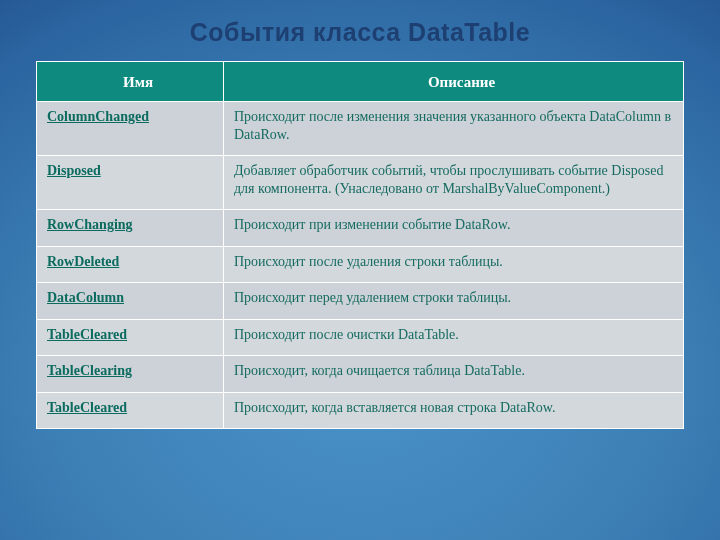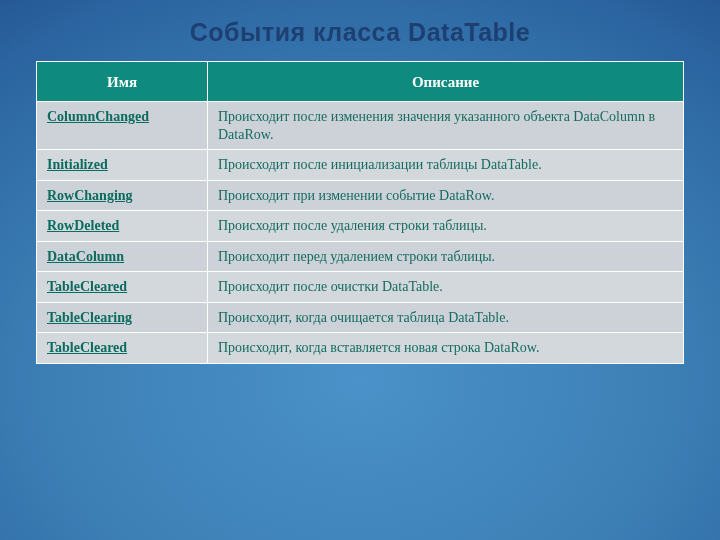--- a/index.html
+++ b/index.html
@@ -46,7 +46,7 @@
     font-family: Georgia, serif;
     font-weight: bold;
     font-size: 15px;
-    padding: 12px 10px 10px 10px;
+    padding: 12px 10px 10px 26px;
     border: 1px solid #ffffff;
     text-align: center;
     vertical-align: bottom;

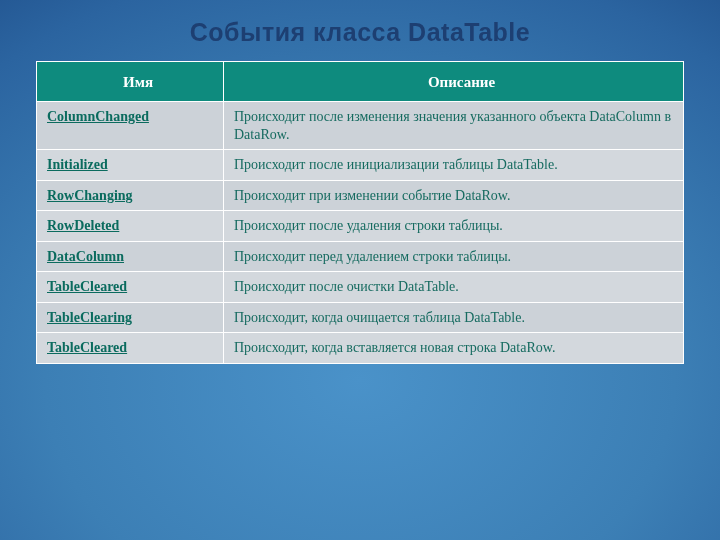--- a/index.html
+++ b/index.html
@@ -56,7 +56,7 @@
   }
   table.events td {
     border: 1px solid #ffffff;
-    padding: 6px 10px 6px 10px;
+    padding: 6px 10px 12px 10px;
     vertical-align: top;
     color: #166b60;
     line-height: 1.25;

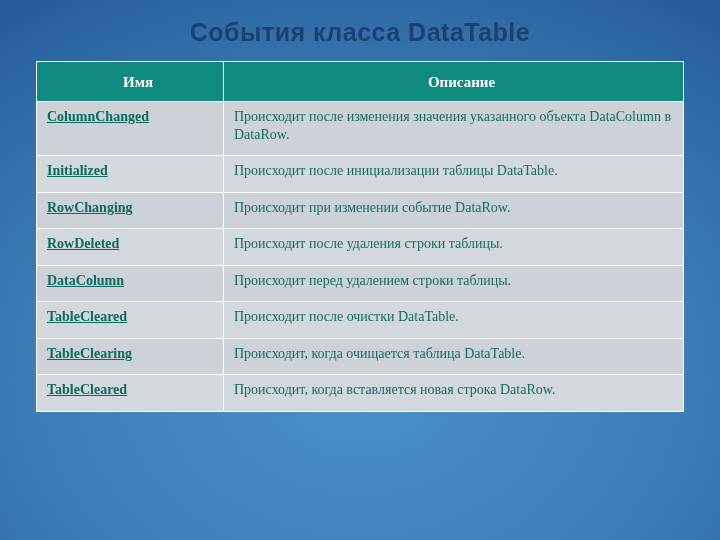--- a/index.html
+++ b/index.html
@@ -93,6 +93,10 @@
         <td>Происходит после изменения значения указанного объекта DataColumn в DataRow.</td>
       </tr>
       <tr>
+        <td class="name-cell"><a href="#">Disposed</a></td>
+        <td>Добавляет обработчик событий, чтобы прослушивать событие Disposed для компонента. (Унаследовано от MarshalByValueComponent.)</td>
+      </tr>
+      <tr>
         <td class="name-cell"><a href="#">Initialized</a></td>
         <td>Происходит после инициализации таблицы DataTable.</td>
       </tr>

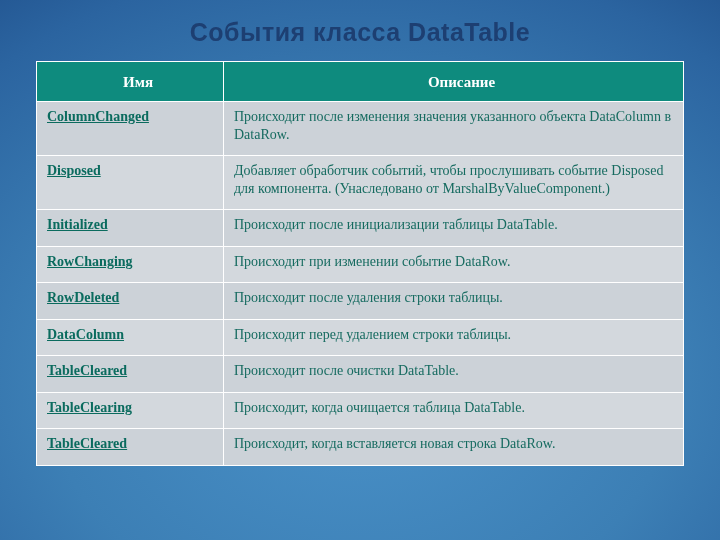--- a/index.html
+++ b/index.html
@@ -97,10 +97,6 @@
         <td>Добавляет обработчик событий, чтобы прослушивать событие Disposed для компонента. (Унаследовано от MarshalByValueComponent.)</td>
       </tr>
       <tr>
-        <td class="name-cell"><a href="#">Initialized</a></td>
-        <td>Происходит после инициализации таблицы DataTable.</td>
-      </tr>
-      <tr>
         <td class="name-cell"><a href="#">RowChanging</a></td>
         <td>Происходит при изменении событие DataRow.</td>
       </tr>

